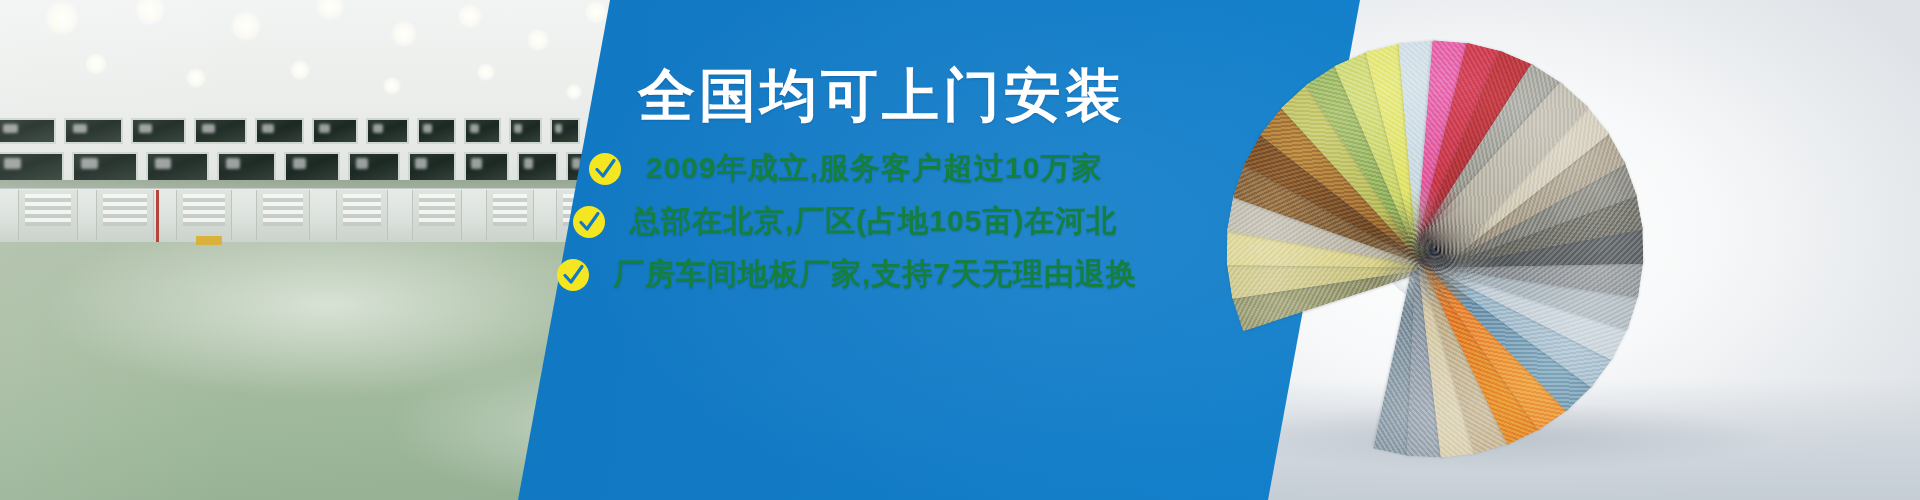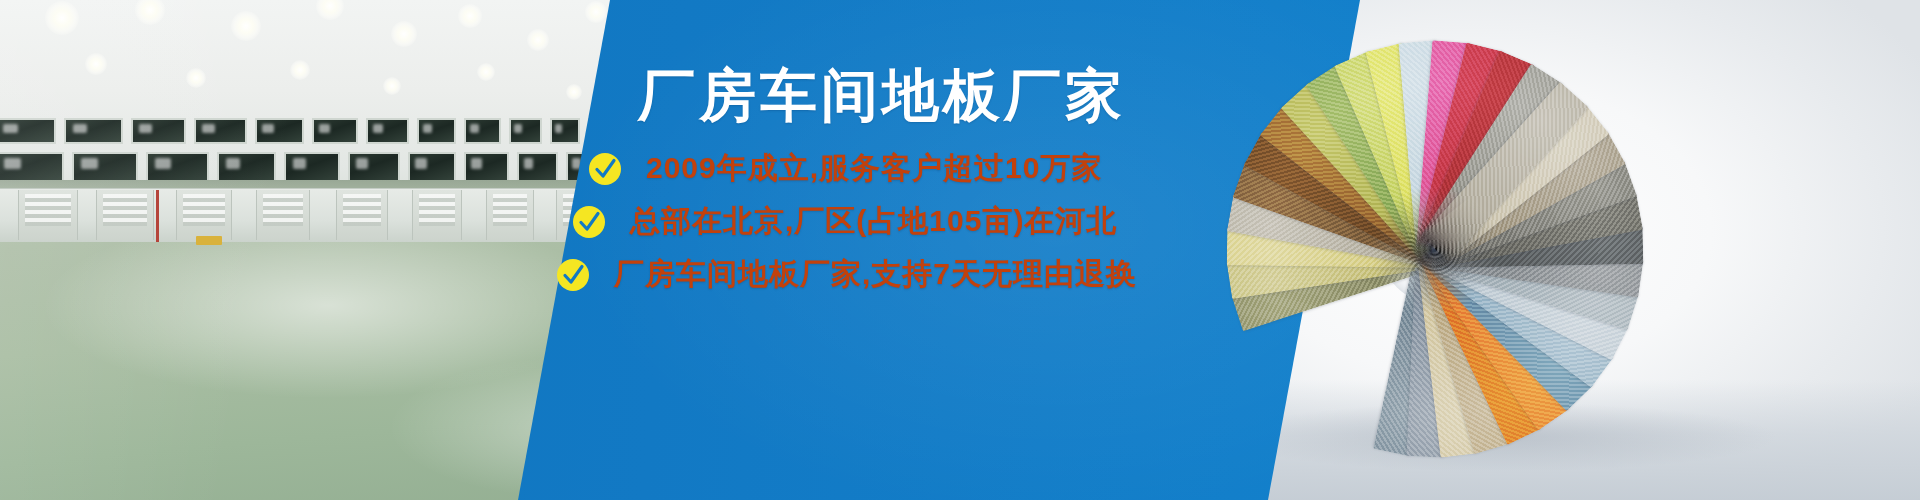--- a/index.html
+++ b/index.html
@@ -374,7 +374,7 @@
   </div>
 
   <div class="content">
-    <div class="headline">厂房车间地板厂家</div>
+    <div class="headline">全国均可上门安装</div>
 
     <div class="bullets">
 

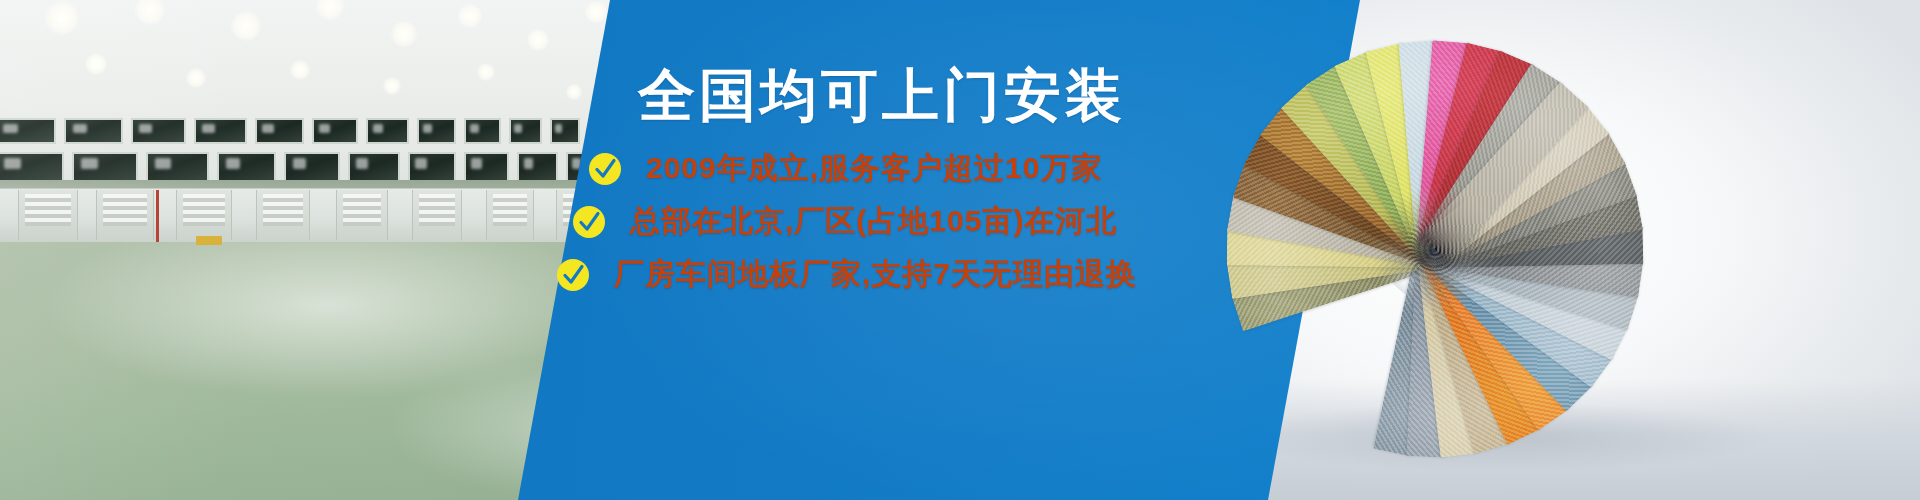--- a/index.html
+++ b/index.html
@@ -236,7 +236,7 @@
   .bullet .btext {
     font-size: 30px;
     font-weight: bold;
-    color: #c2410c;
+    color: #15803d;
     letter-spacing: 1px;
     text-shadow: 0 1px 2px rgba(0,40,80,.20);
   }

